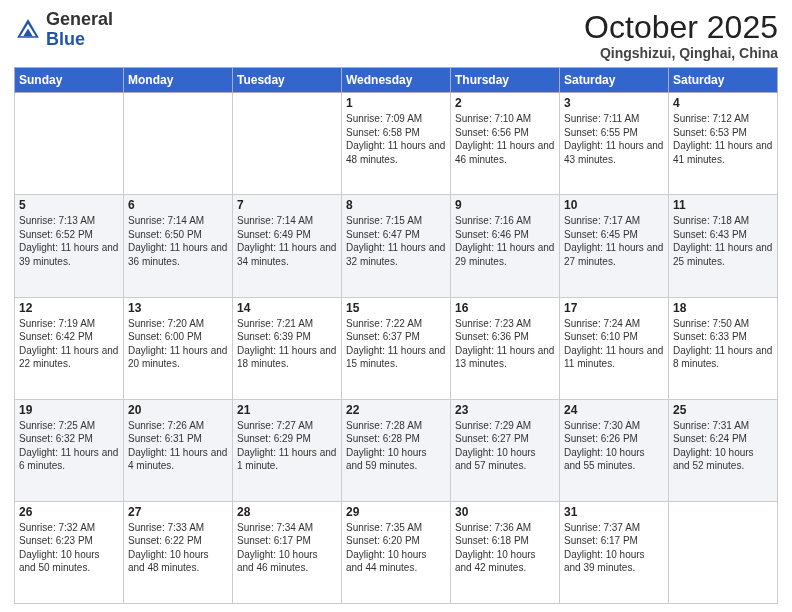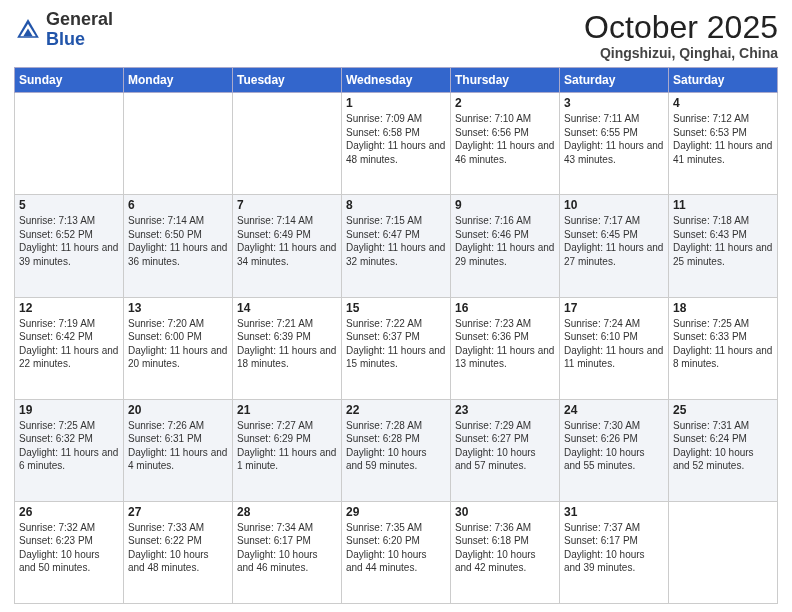--- a/index.html
+++ b/index.html
@@ -261,7 +261,7 @@
           </td>
           <td>
             <span class="day-num">18</span>
-            <div class="day-info">Sunrise: 7:25 AM
+            <div class="day-info">Sunrise: 7:50 AM
 Sunset: 6:33 PM
 Daylight: 11 hours
 and 8 minutes.</div>

